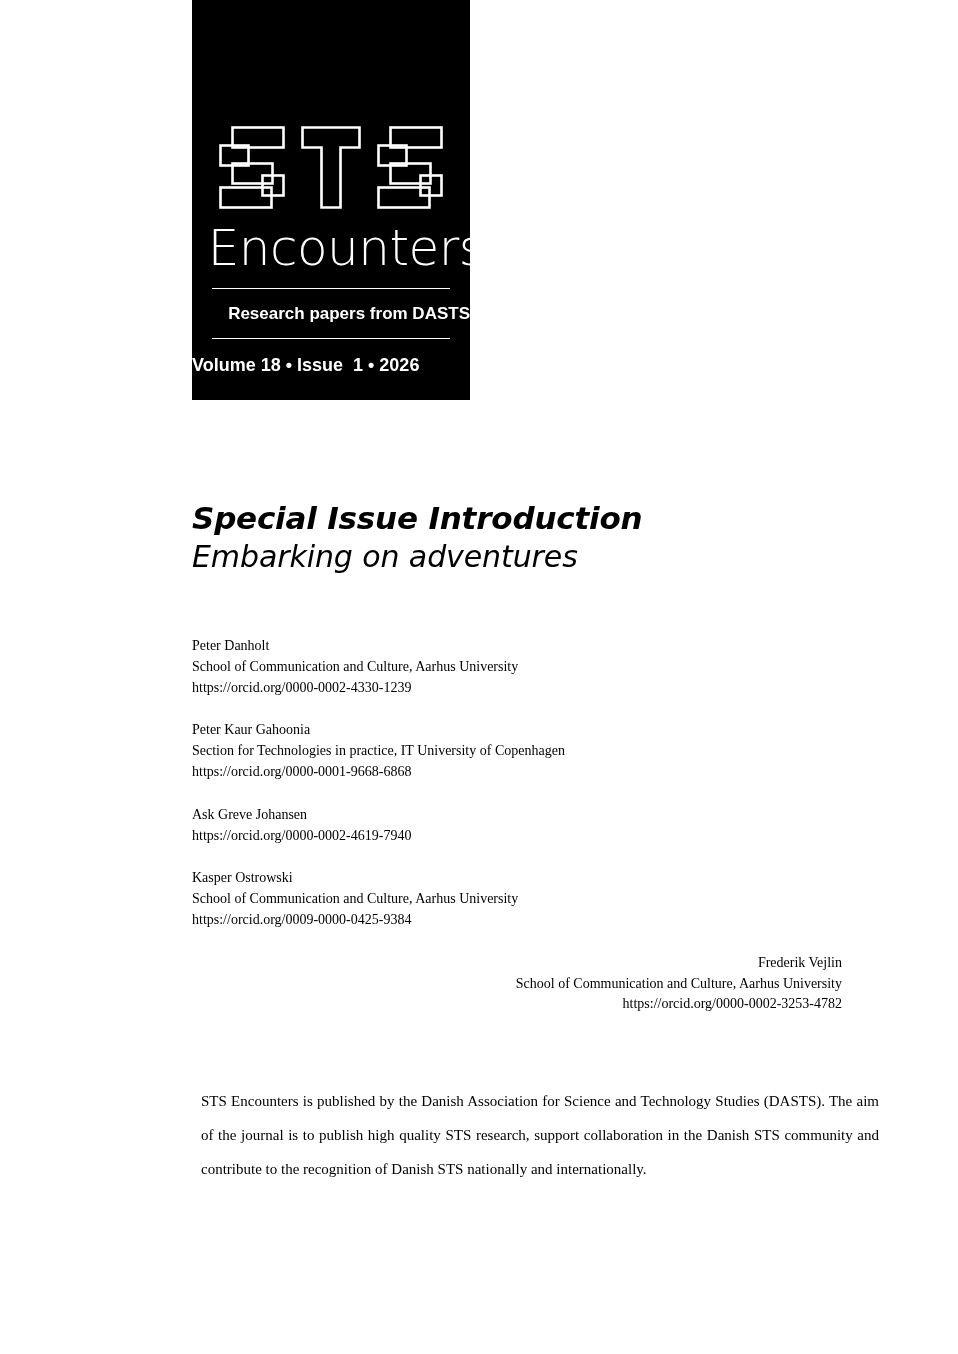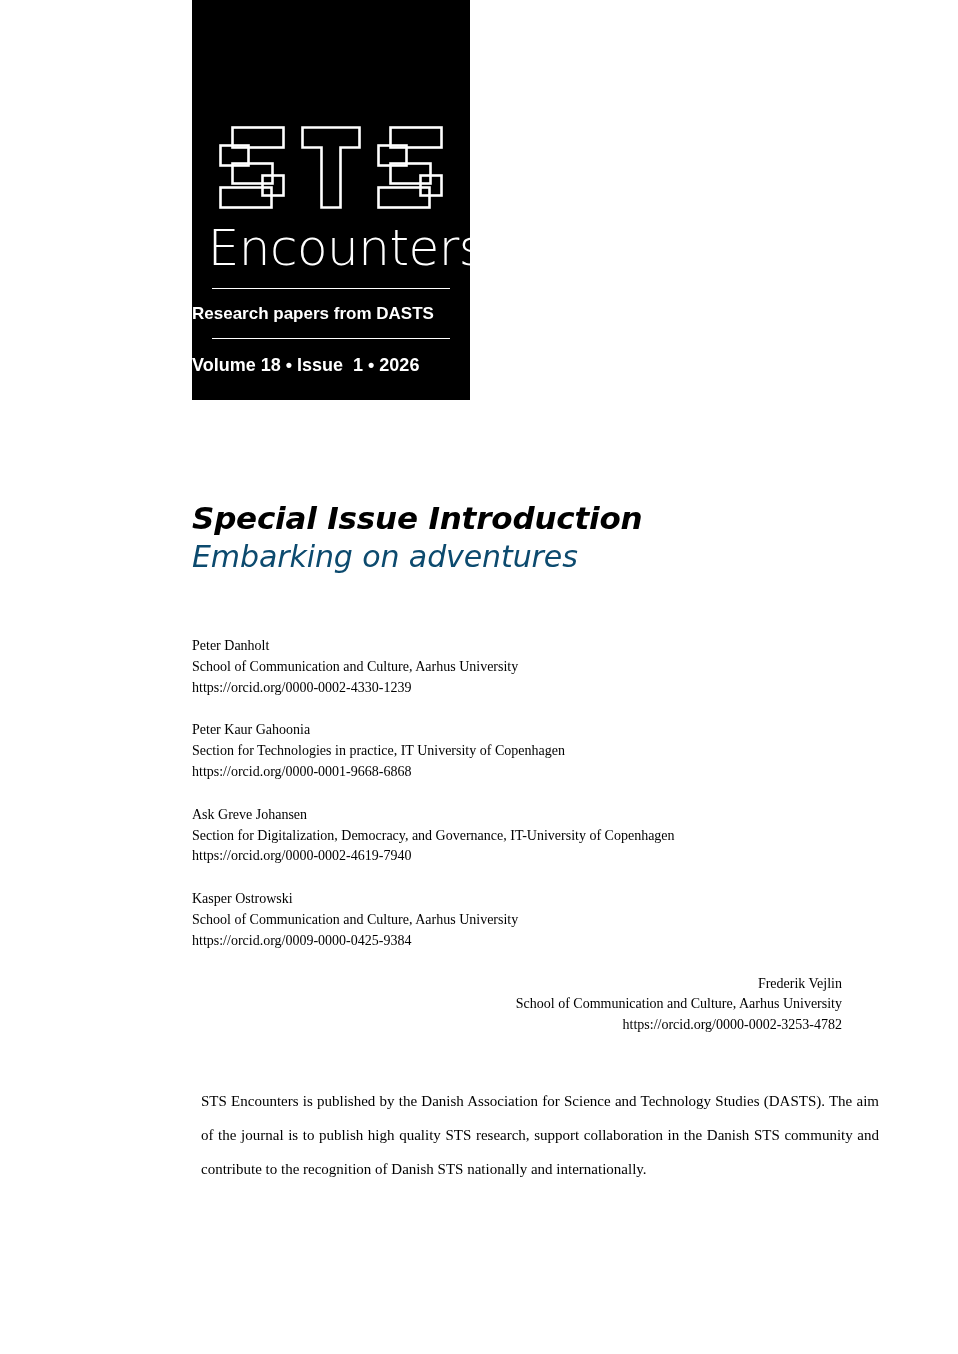--- a/index.html
+++ b/index.html
@@ -72,7 +72,7 @@
     left: 0;
     top: 300px;
     width: 278px;
-    text-align: left;
+    text-align: right;
     color: #ffffff;
     font-family: "Liberation Sans", sans-serif;
     font-weight: bold;

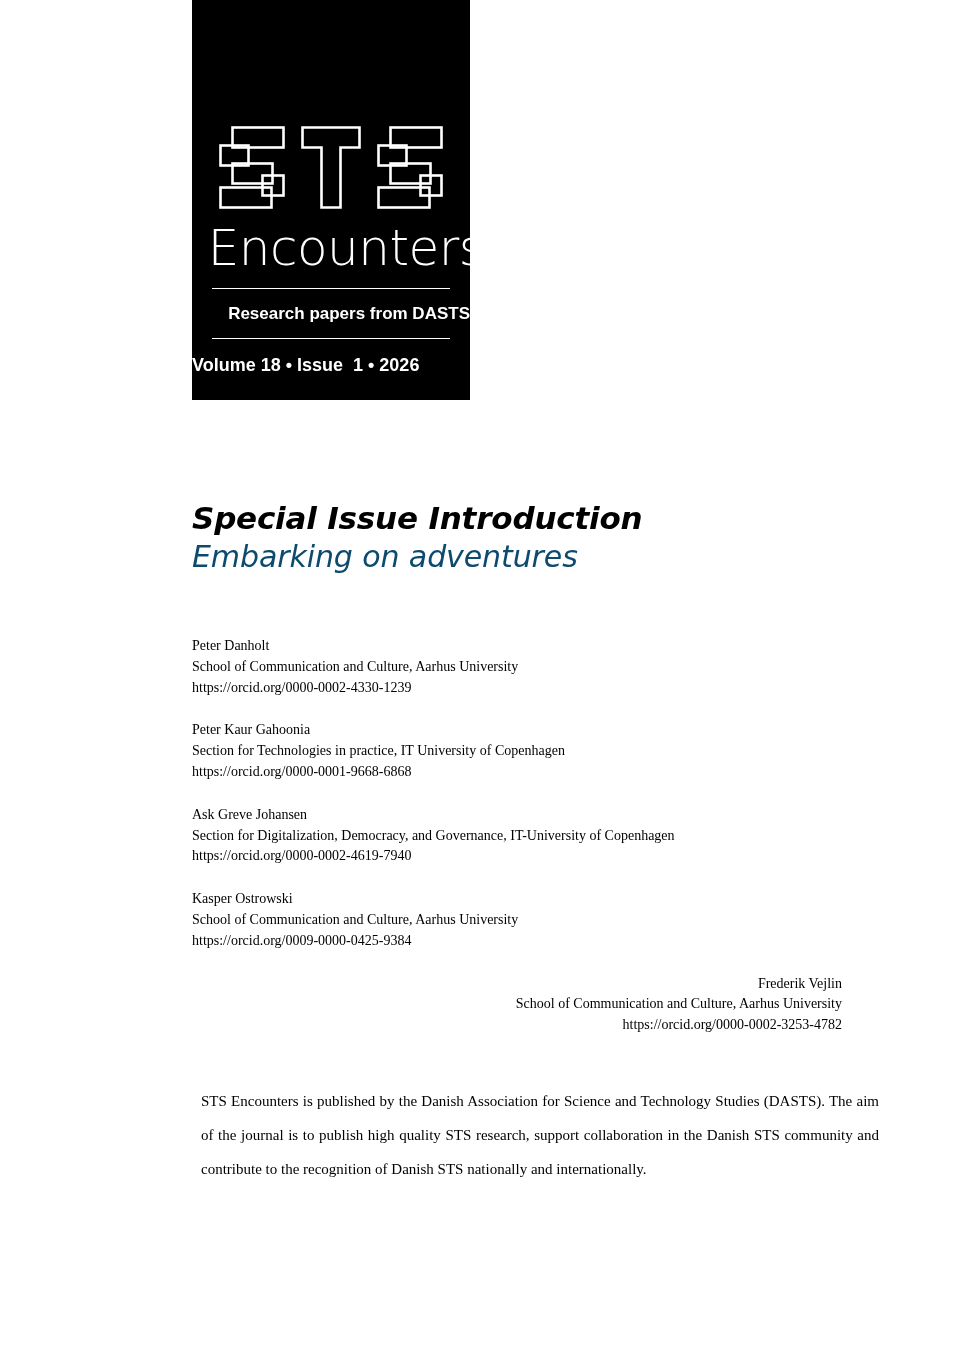--- a/index.html
+++ b/index.html
@@ -119,7 +119,7 @@
     font-size: 30px;
     line-height: 38px;
     letter-spacing: -0.1px;
-    color: #0c4a6e;
+    color: #000000;
     margin: 0;
     white-space: nowrap;
   }

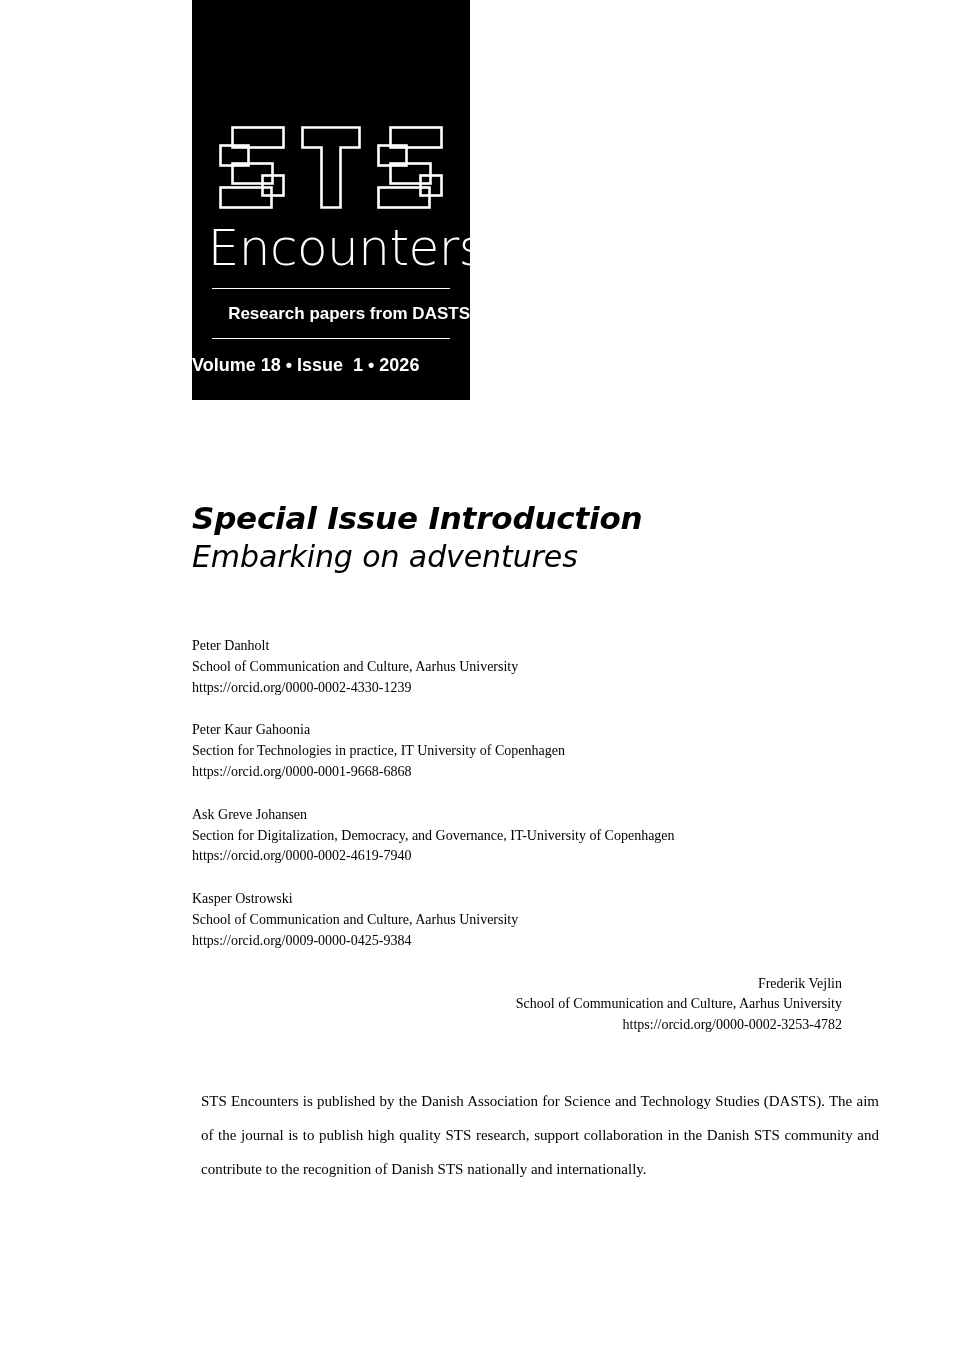--- a/index.html
+++ b/index.html
@@ -221,7 +221,6 @@
 
   <div class="author-entry">
     <div class="author-line">Ask Greve Johansen</div>
-    <div class="author-line">Section for Digitalization, Democracy, and Governance, IT-University of Copenhagen</div>
     <div class="author-line">https://orcid.org/0000-0002-4619-7940</div>
   </div>
 

